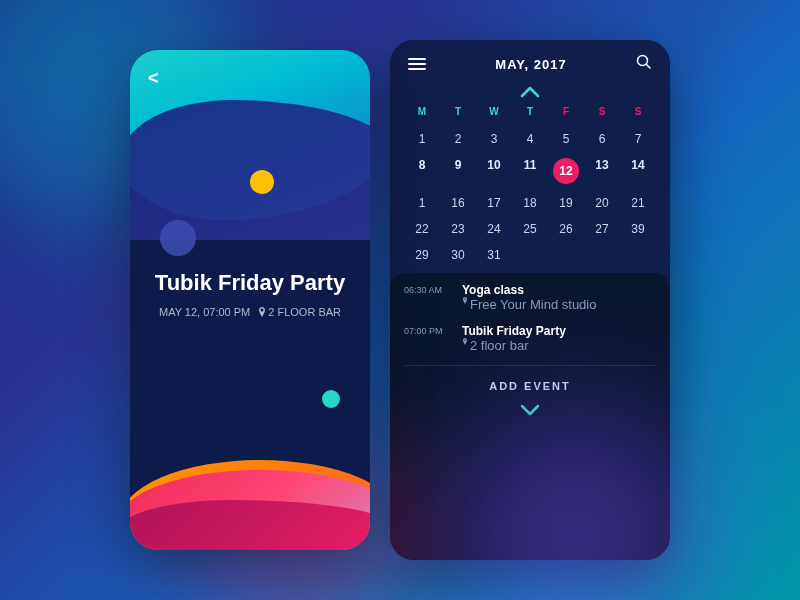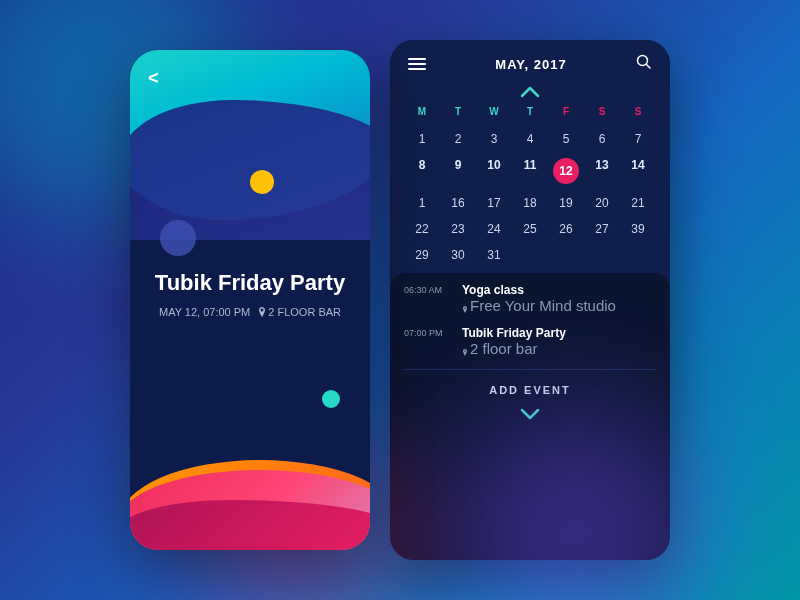--- a/index.html
+++ b/index.html
@@ -315,10 +315,10 @@
       color: white;
     }
     .event-place {
-      font-size: 15px;
+      font-size: 13px;
       color: #8899bb;
       display: flex;
-      align-items: flex-end;
+      align-items: flex-start;
       gap: 2px;
     }
 

